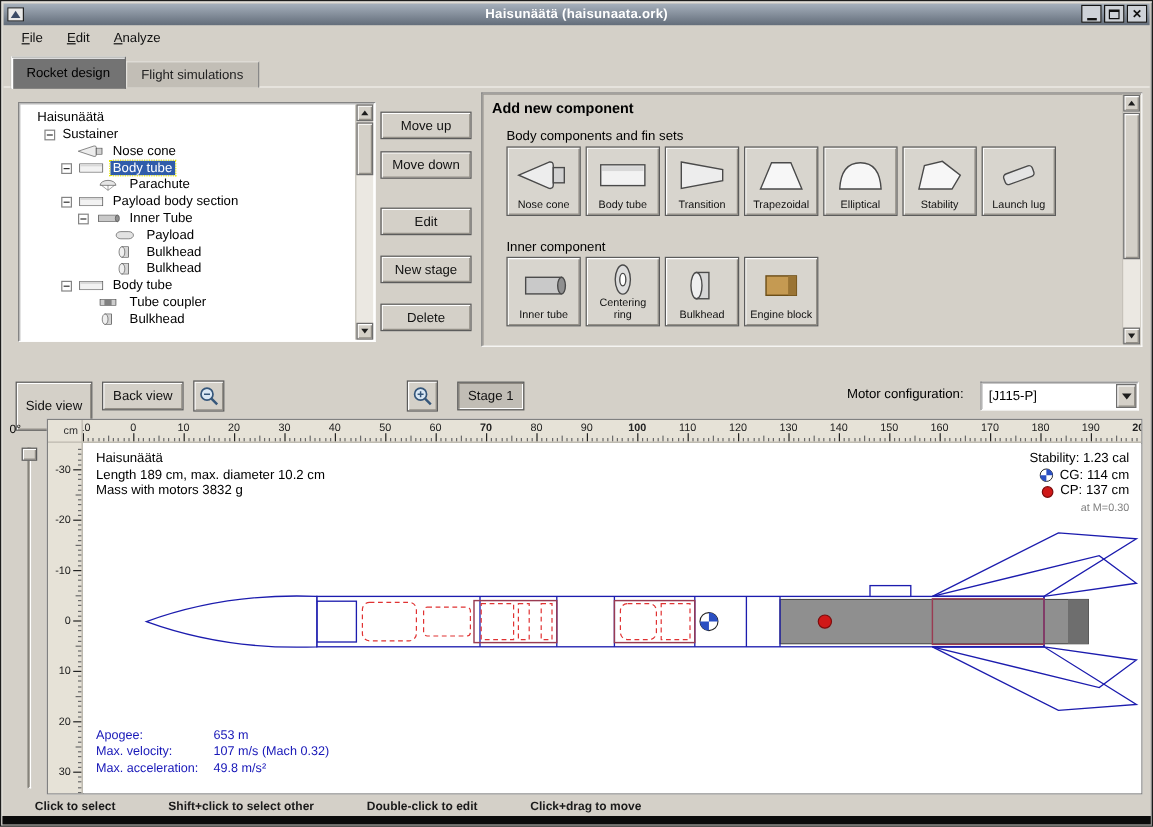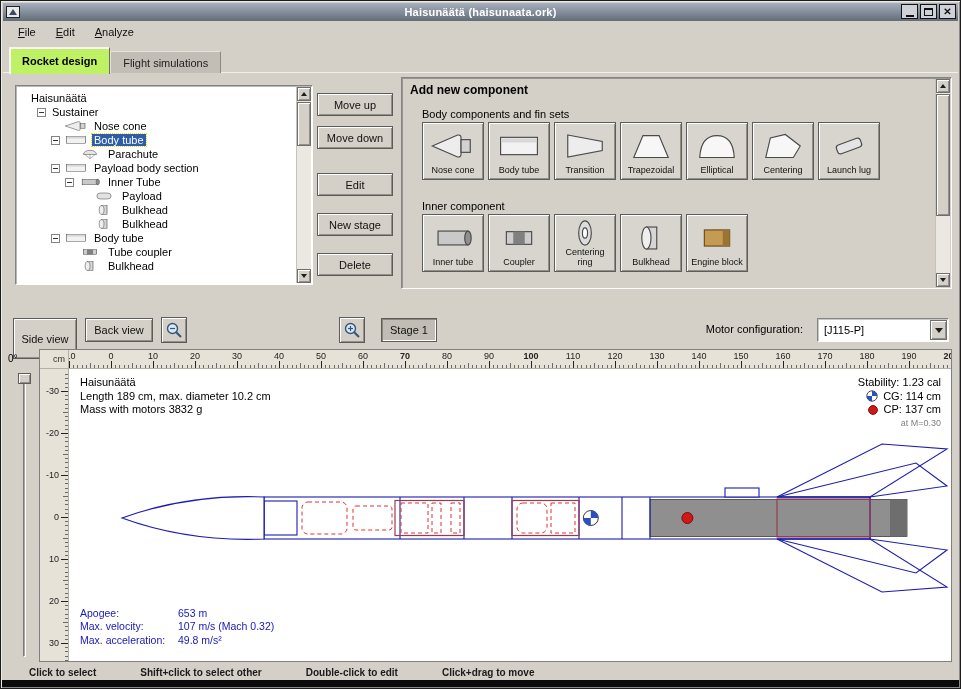--- a/index.html
+++ b/index.html
@@ -35,8 +35,8 @@
             display:flex; align-items:flex-end; padding-left:6px; z-index:2; }
   .tab { font-size:11px; padding:0 12px; display:flex; align-items:center;
          border:1px solid; border-bottom:none; }
-  .tab.active { height:27px; background:#bef264; border-color:#f6f5f2 #6e6e6e transparent #f6f5f2;
-                box-shadow: inset 1px 1px 0 #fff; margin-bottom:-1px; z-index:3;font-weight:bold; }
+  .tab.active { height:27px; background:#737373; border-color:#f6f5f2 #6e6e6e transparent #f6f5f2;
+                box-shadow: inset 1px 1px 0 #fff; margin-bottom:-1px; z-index:3; }
   .tab.inactive { height:22px; background:#c2beb6; border-color:#e4e2dd #888 transparent #e4e2dd; color:#222; }
 
   

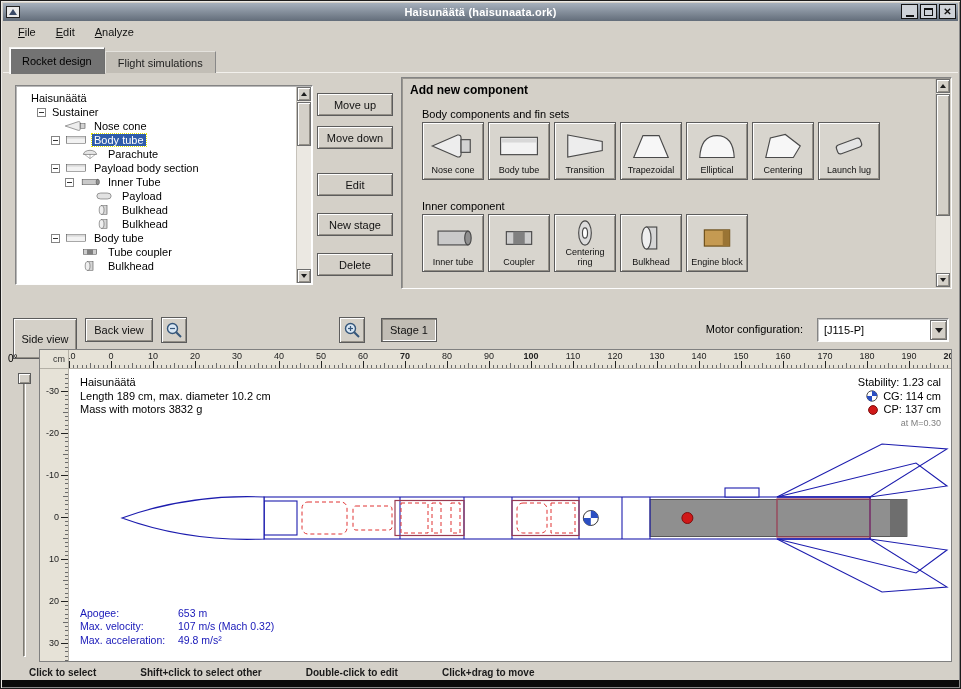--- a/index.html
+++ b/index.html
@@ -374,7 +374,7 @@
               <path d="M5 23 L9 6 L22 3 L35 13 L29 23 Z" fill="#f7f7f7" stroke="#4a4a4a"></path>
             </svg>
           </div>
-          <div class="pal-label">Centering</div>
+          <div class="pal-label">Stability</div>
         </div>
         <div class="btn pal-btn">
           <div class="pal-icon">

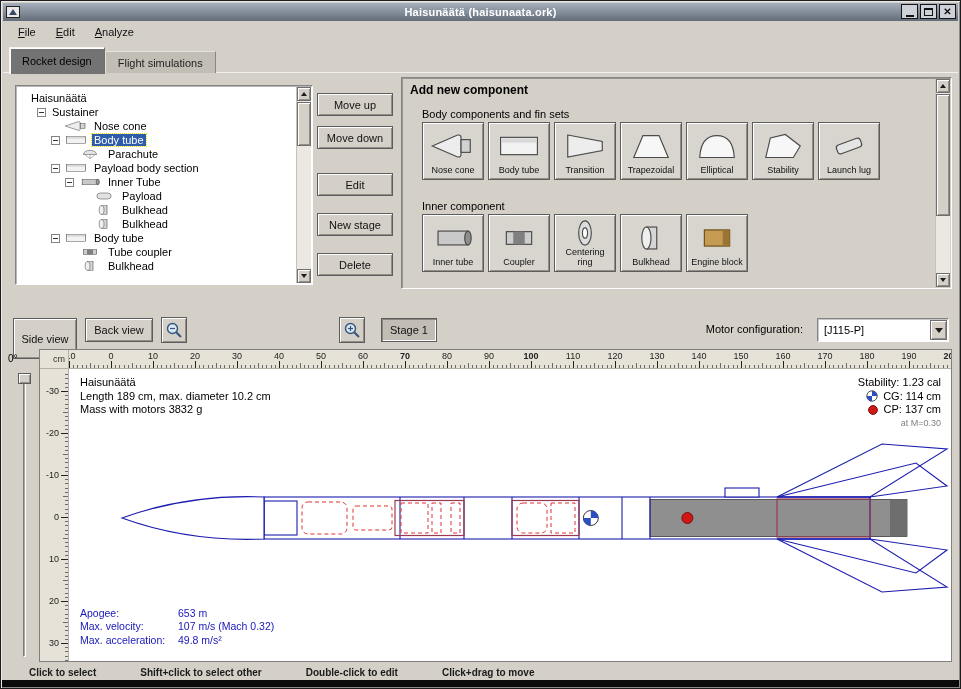--- a/index.html
+++ b/index.html
@@ -397,15 +397,6 @@
             </svg>
           </div>
           <div class="pal-label">Inner tube</div>
-        </div>
-        <div class="btn pal-btn">
-          <div class="pal-icon">
-            <svg viewBox="0 0 40 26" preserveAspectRatio="none" width="46" height="30">
-              <rect x="9" y="7.5" width="22" height="11" fill="#cdcdcd" stroke="#4a4a4a"></rect>
-              <rect x="15" y="7.5" width="10" height="11" fill="#808080"></rect>
-            </svg>
-          </div>
-          <div class="pal-label">Coupler</div>
         </div>
         <div class="btn pal-btn">
           <div class="pal-icon">

